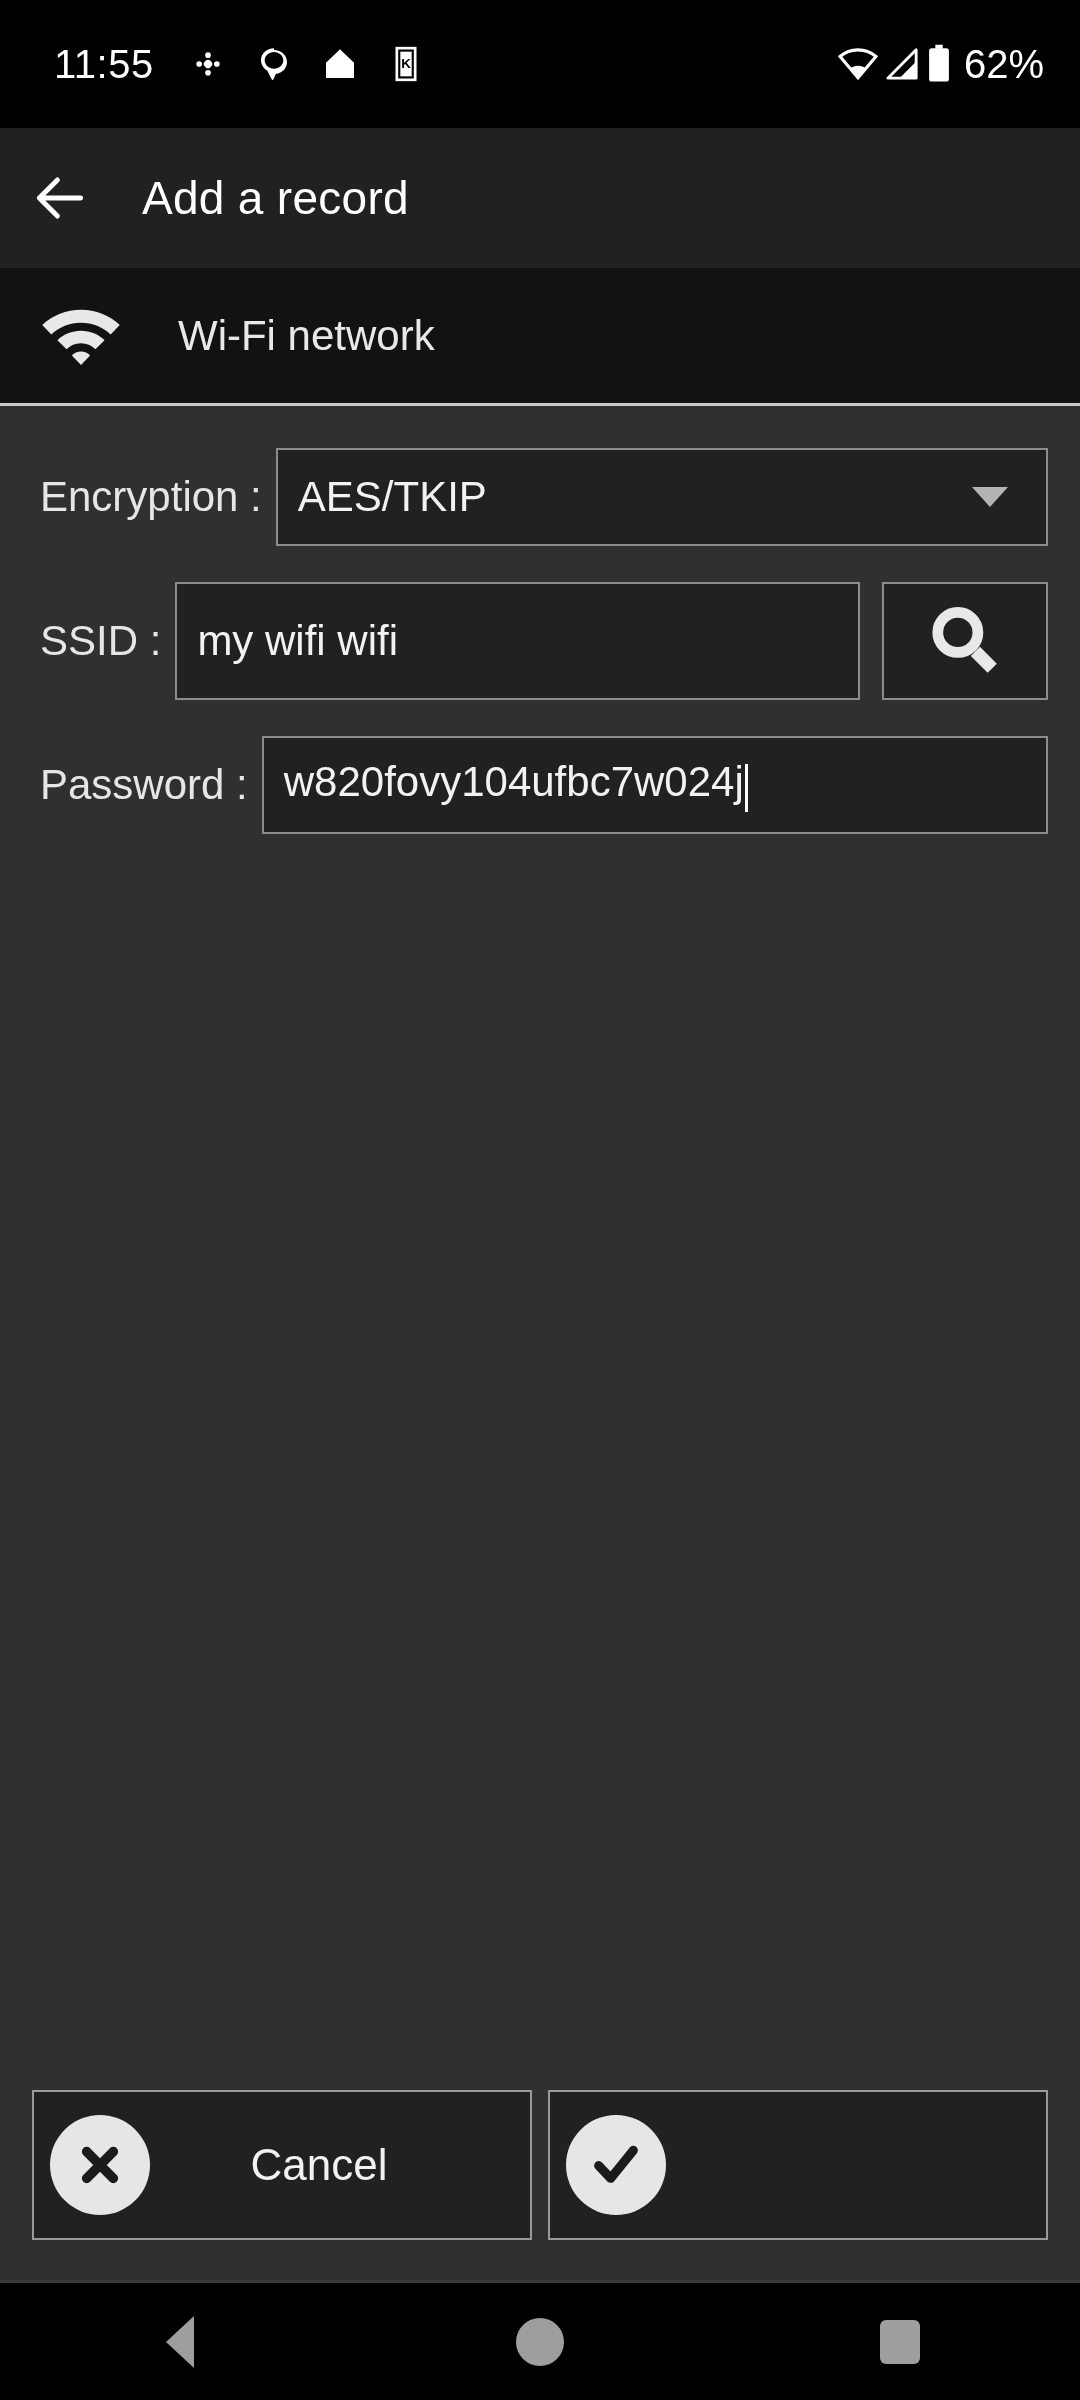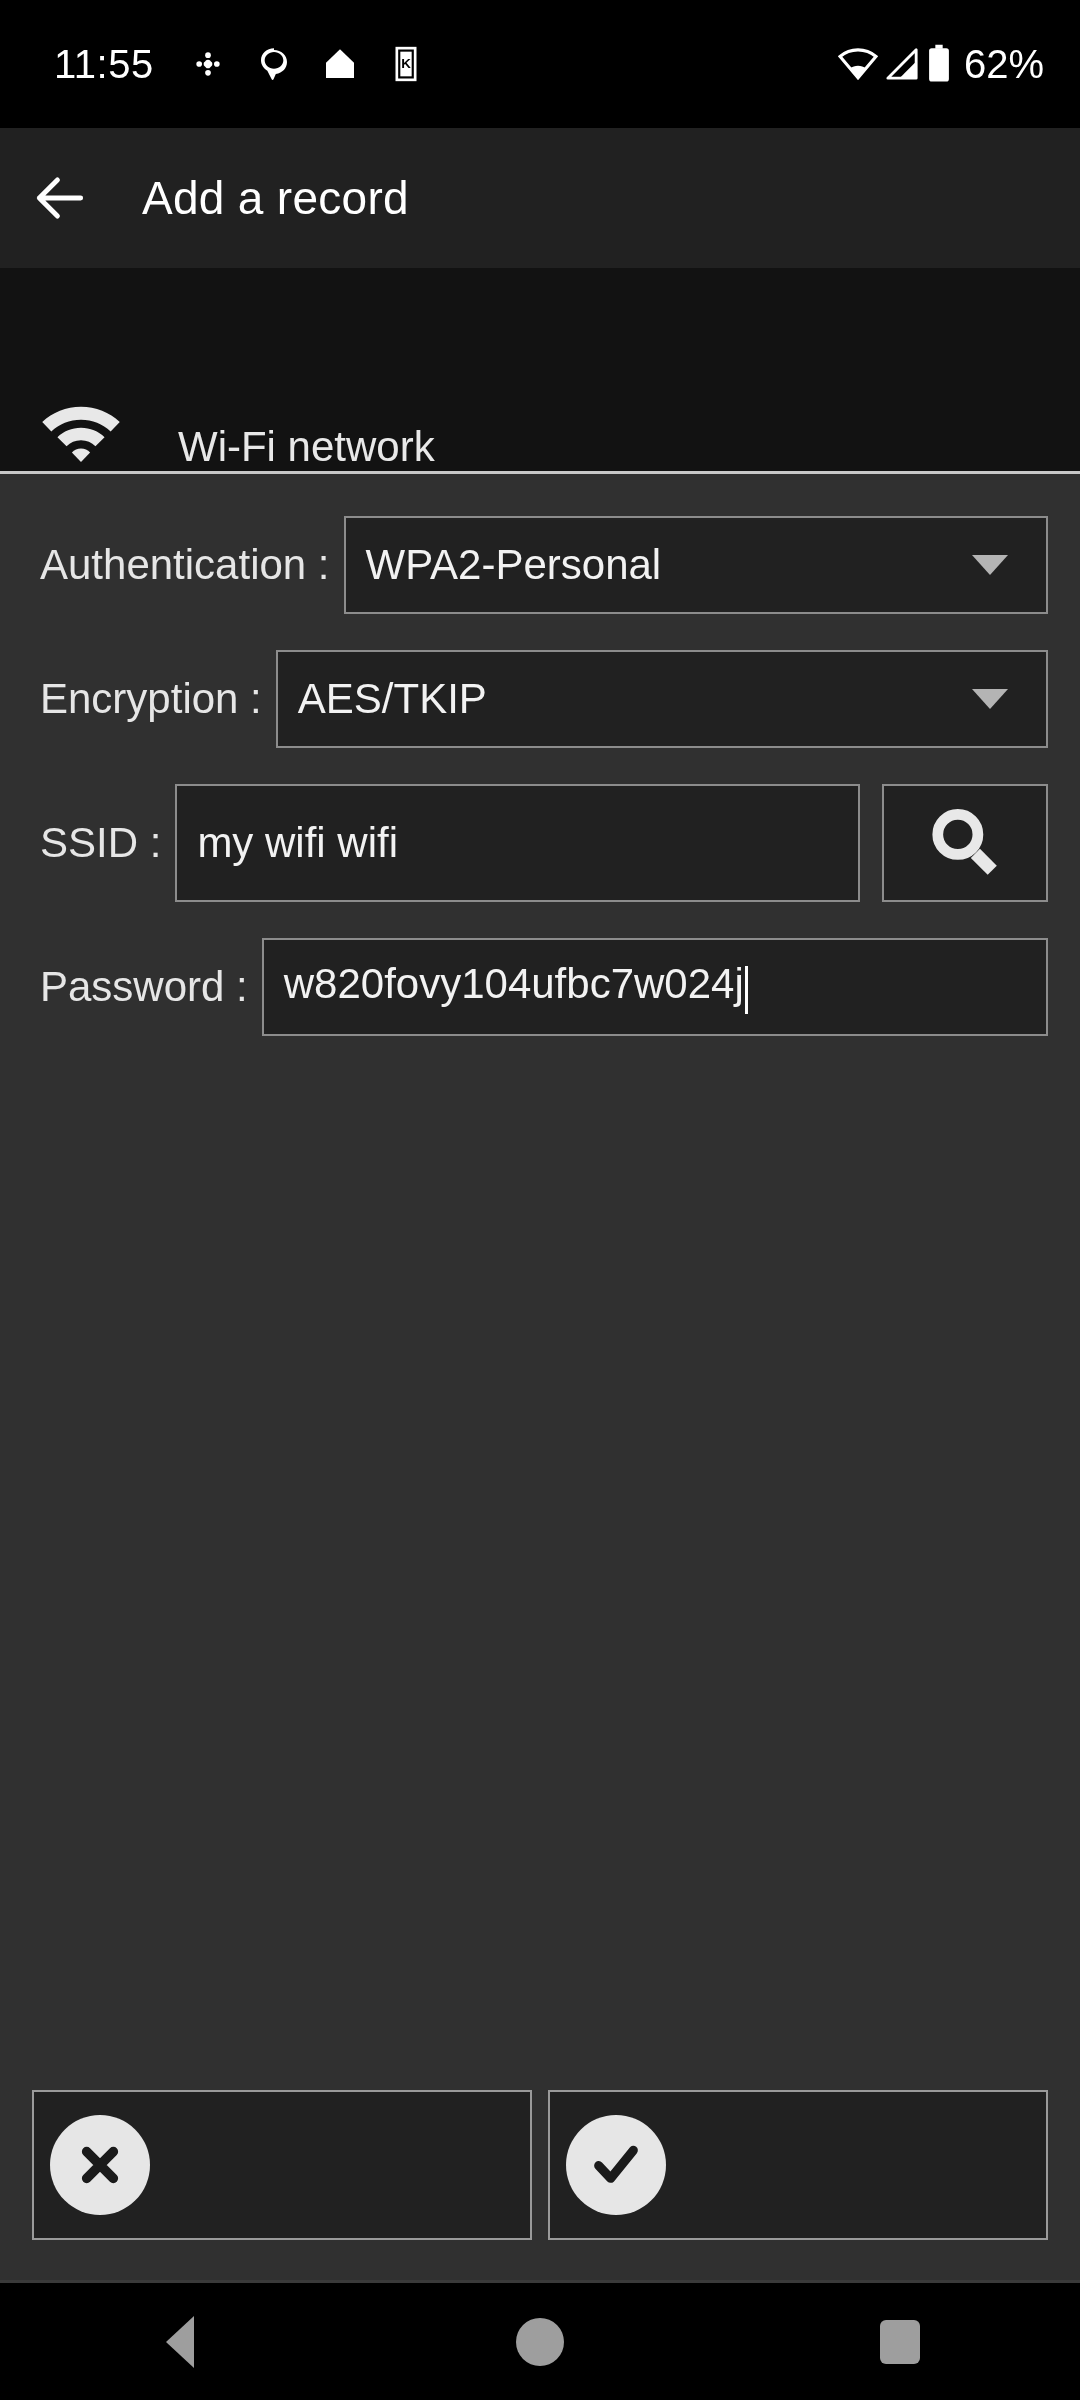--- a/index.html
+++ b/index.html
@@ -79,10 +79,10 @@
 
   
   .section-header {
-    height: 206px;
+    height: 138px;
     background: #121212;
     display: flex;
-    align-items: flex-end;
+    align-items: center;
     flex: none;
     border-bottom: 3px solid #c8c8c8;
   }

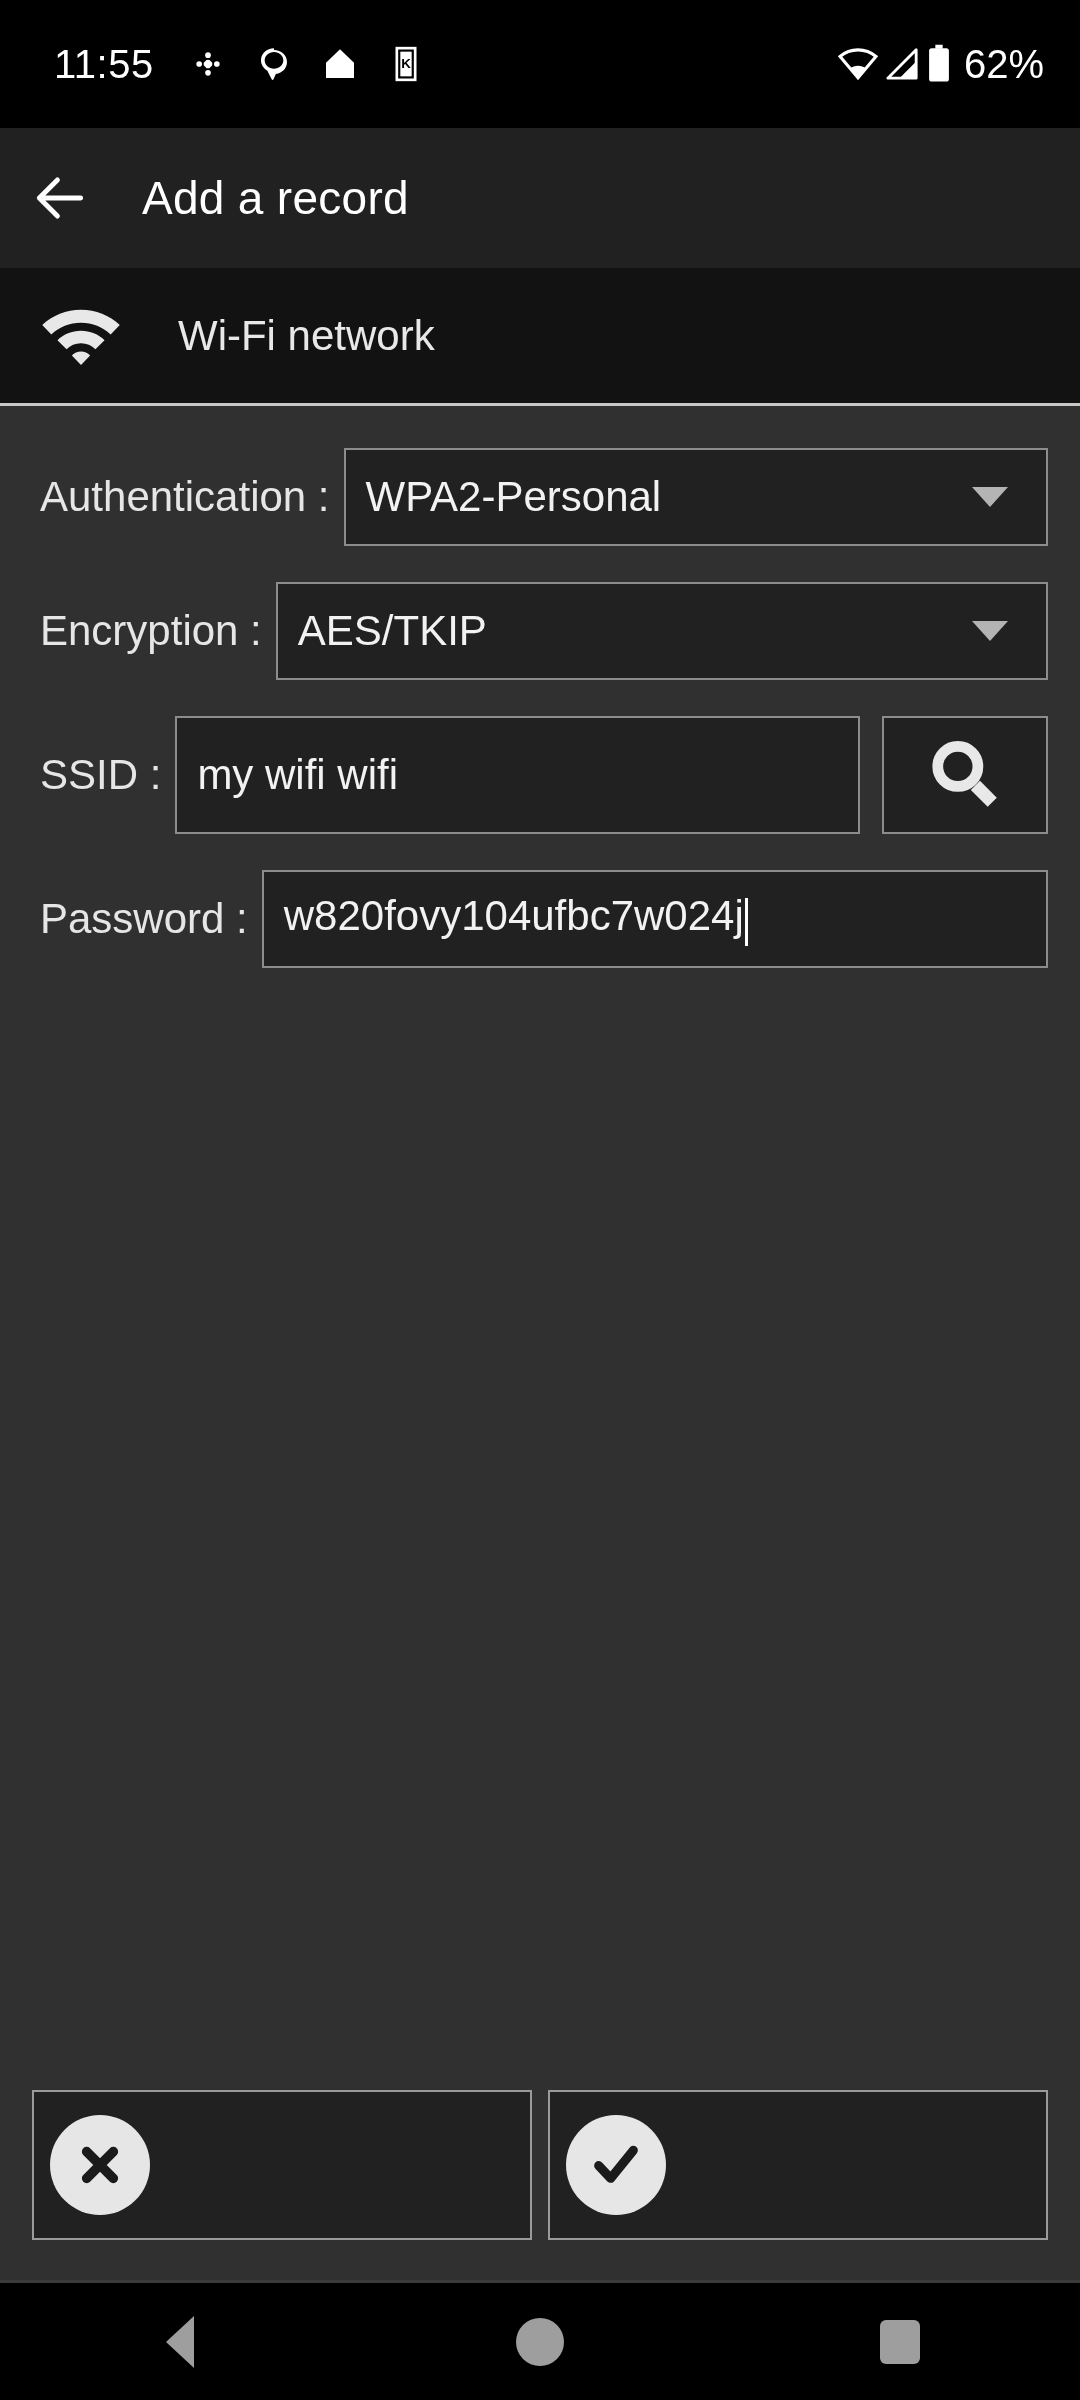--- a/index.html
+++ b/index.html
@@ -309,13 +309,6 @@
 
   <div class="form">
 
-    <div class="form-row">
-      <div class="field-label">Authentication :</div>
-      <div class="control">
-        <div class="value">WPA2-Personal</div>
-        <div class="arrow-down"></div>
-      </div>
-    </div>
 
     <div class="form-row">
       <div class="field-label">Encryption :</div>

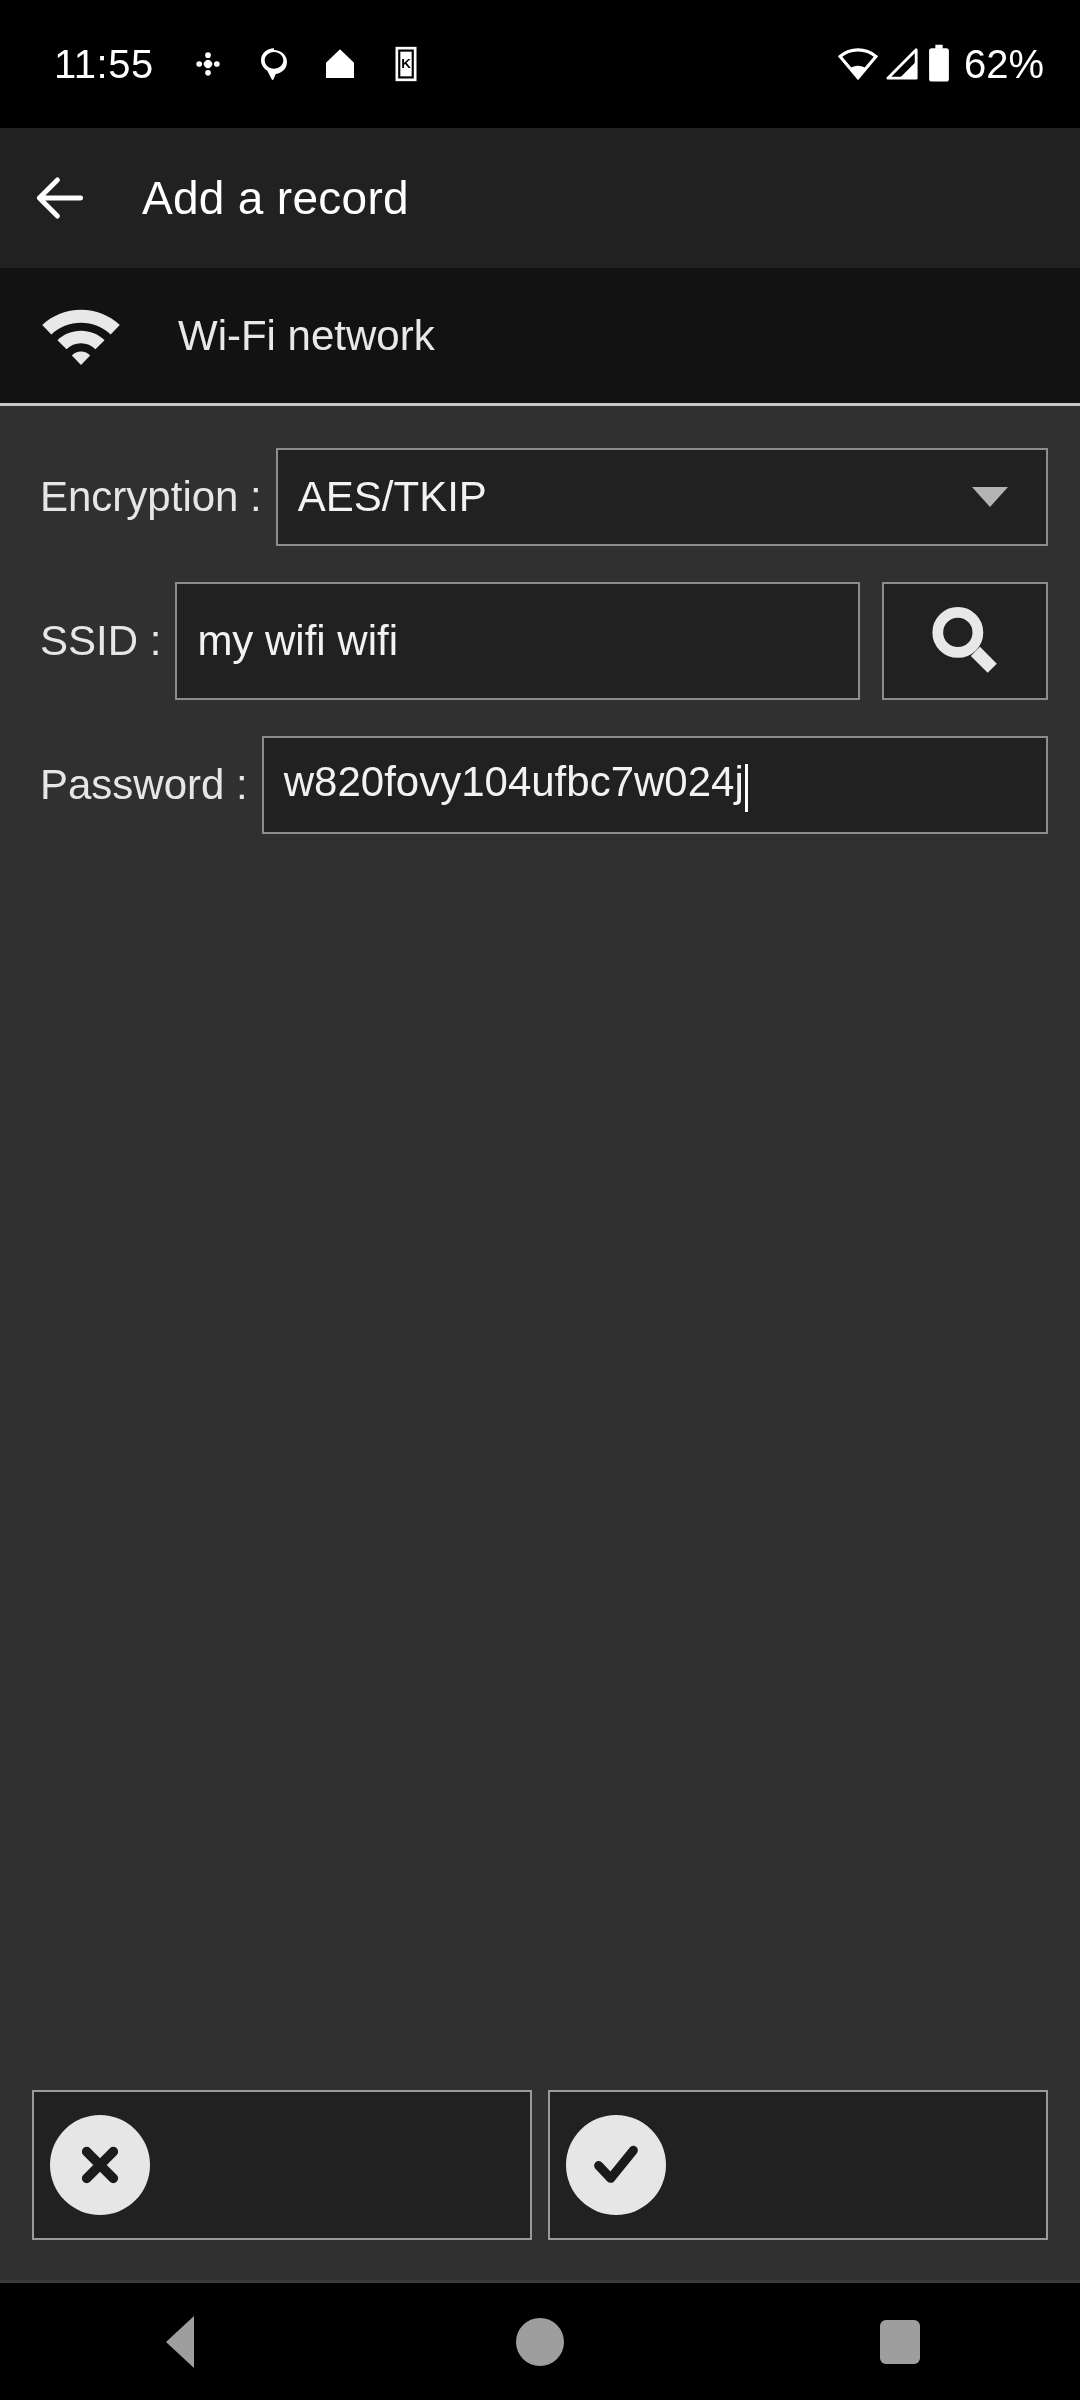--- a/index.html
+++ b/index.html
@@ -347,6 +347,7 @@
           <path d="M7 7 17 17M17 7 7 17" stroke="#1b1b1b" stroke-width="3.6" stroke-linecap="round"></path>
         </svg>
       </div>
+      <div class="action-label">Cancel</div>
     </div>
     <div class="action-btn">
       <div class="action-icon">

